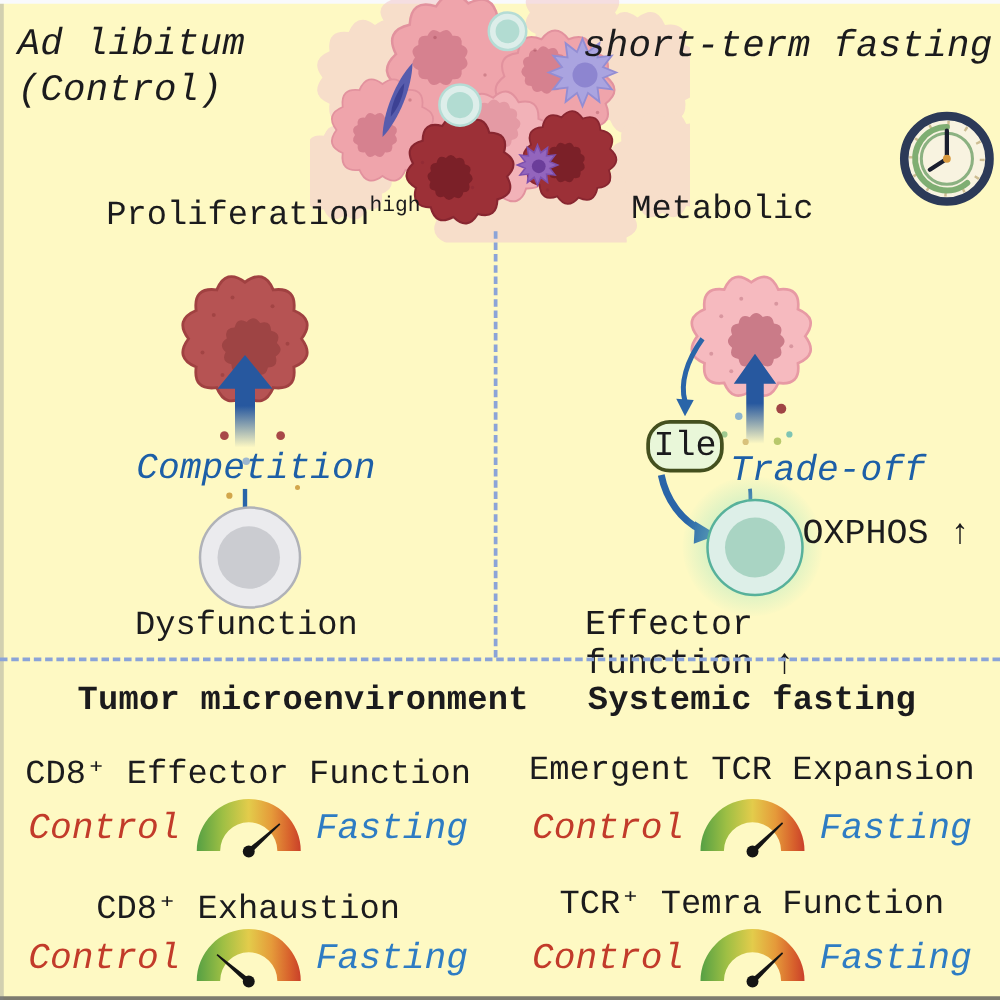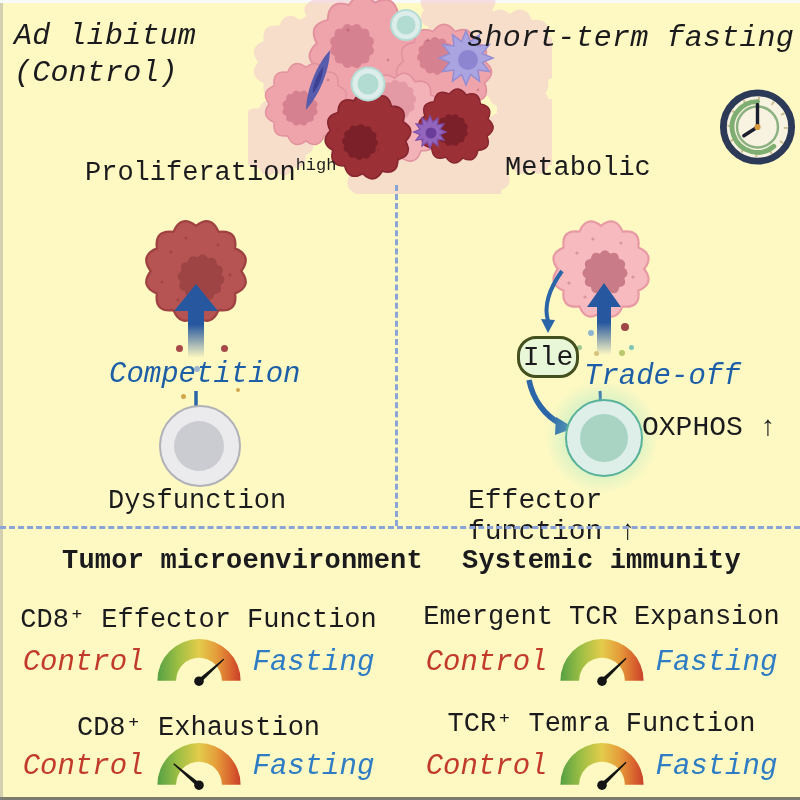--- a/index.html
+++ b/index.html
@@ -273,7 +273,7 @@
   </div>
 
   <div class="panel" style="left:403px;">
-    <div class="gtitle heading" style="top:6px;">Systemic immunity</div>
+    <div class="gtitle heading" style="top:6px;">Systemic fasting</div>
 
     <div class="gtitle" style="top:62px;">Emergent TCR Expansion</div>
     <div class="grow" style="top:96px;">

